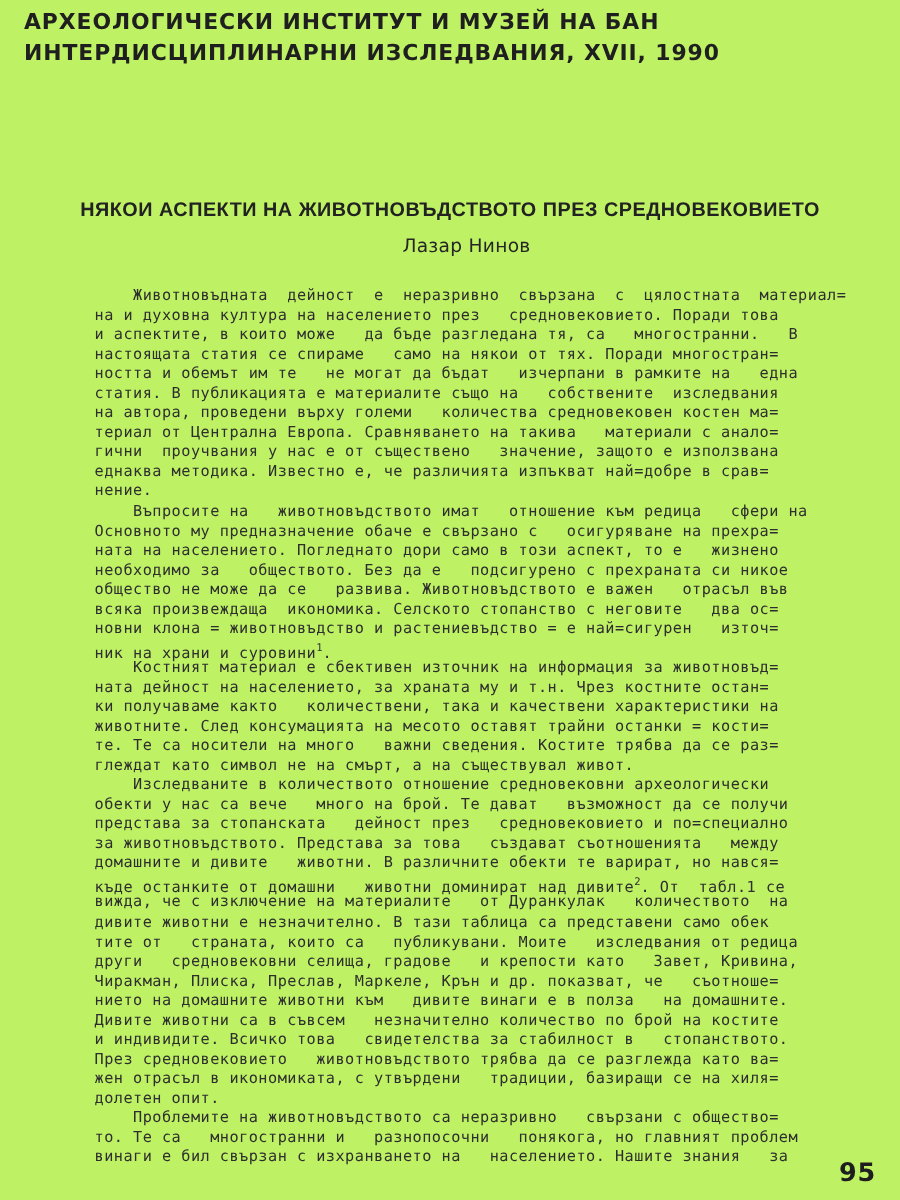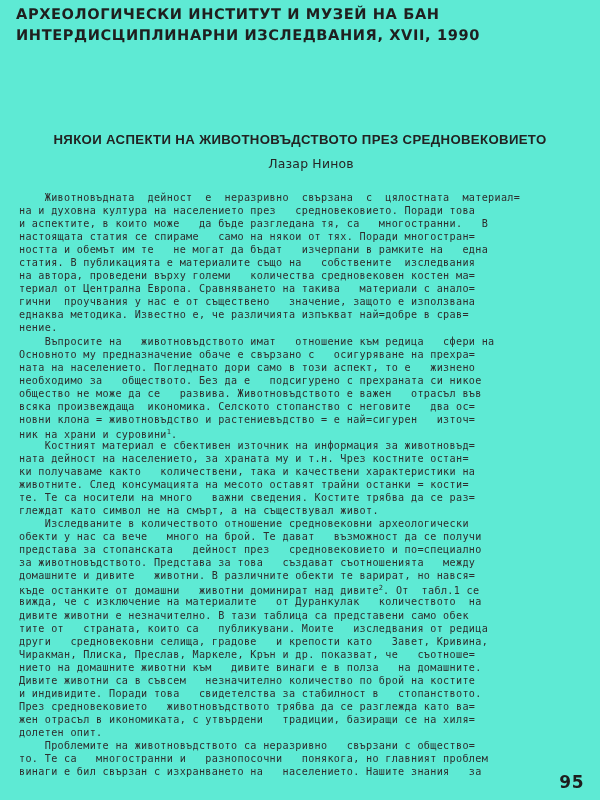--- a/index.html
+++ b/index.html
@@ -20,7 +20,7 @@
   .page {
     position: absolute;
     inset: 0;
-    background: #5eead4;
+    background: #bef264;
     padding: 1px;
   }
 

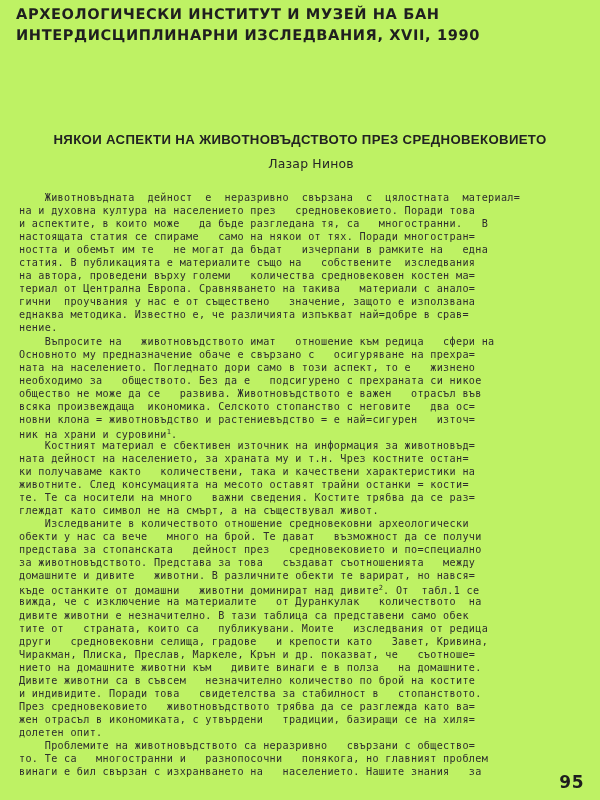--- a/index.html
+++ b/index.html
@@ -84,6 +84,7 @@
     white-space: pre;
     color: #2e2e2e;
     height: 13.05px;
+    margin-left: 44px;
   }
 
   sup.fn {

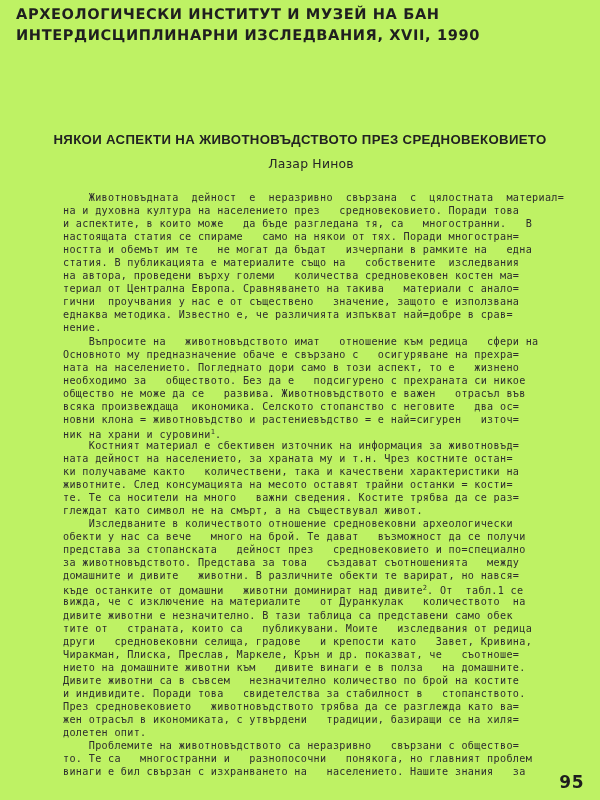--- a/index.html
+++ b/index.html
@@ -157,7 +157,7 @@
       <div class="txt-line">Чиракман, Плиска, Преслав, Маркеле, Крън и др. показват, че   съотноше=</div>
       <div class="txt-line">нието на домашните животни към   дивите винаги е в полза   на домашните.</div>
       <div class="txt-line">Дивите животни са в съвсем   незначително количество по брой на костите</div>
-      <div class="txt-line">и индивидите. Поради това   свидетелства за стабилност в   стопанството.</div>
+      <div class="txt-line">и индивидите. Всичко това   свидетелства за стабилност в   стопанството.</div>
       <div class="txt-line">През средновековието   животновъдството трябва да се разглежда като ва=</div>
       <div class="txt-line">жен отрасъл в икономиката, с утвърдени   традиции, базиращи се на хиля=</div>
       <div class="txt-line">долетен опит.</div>

